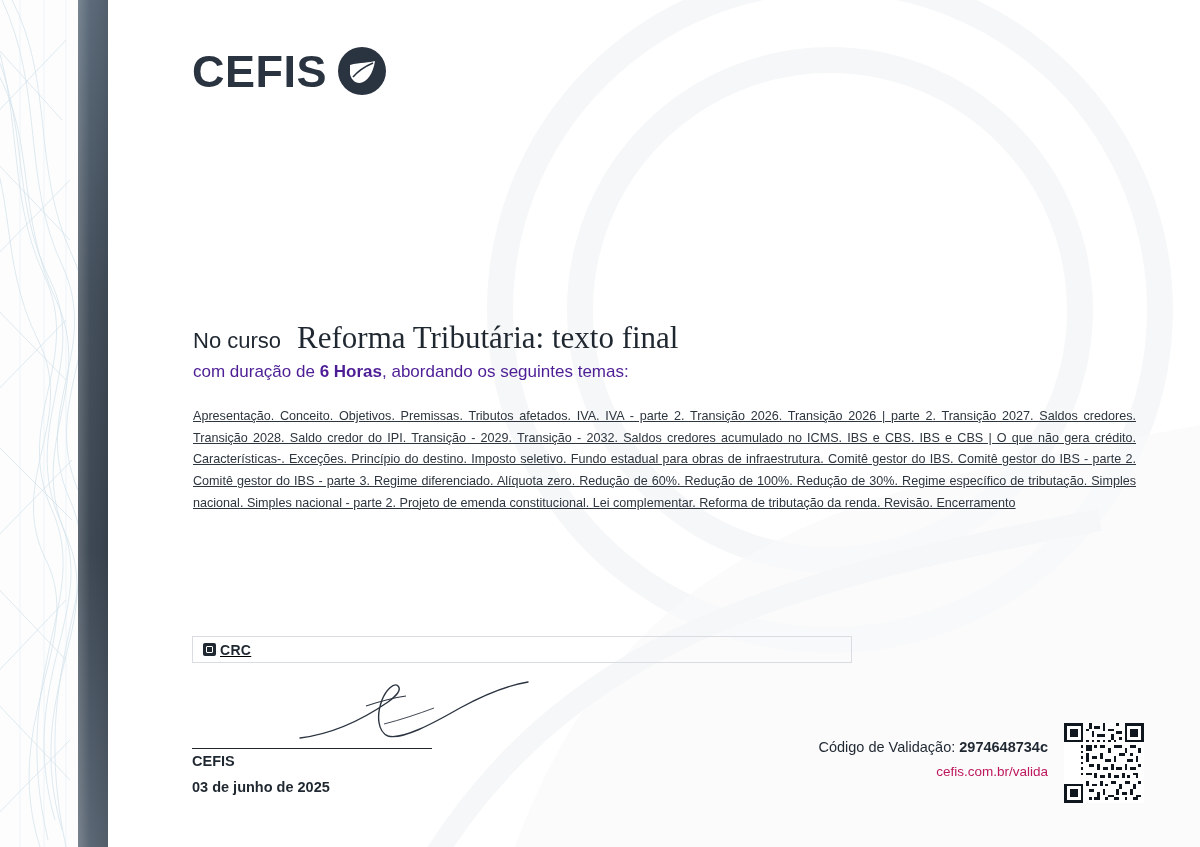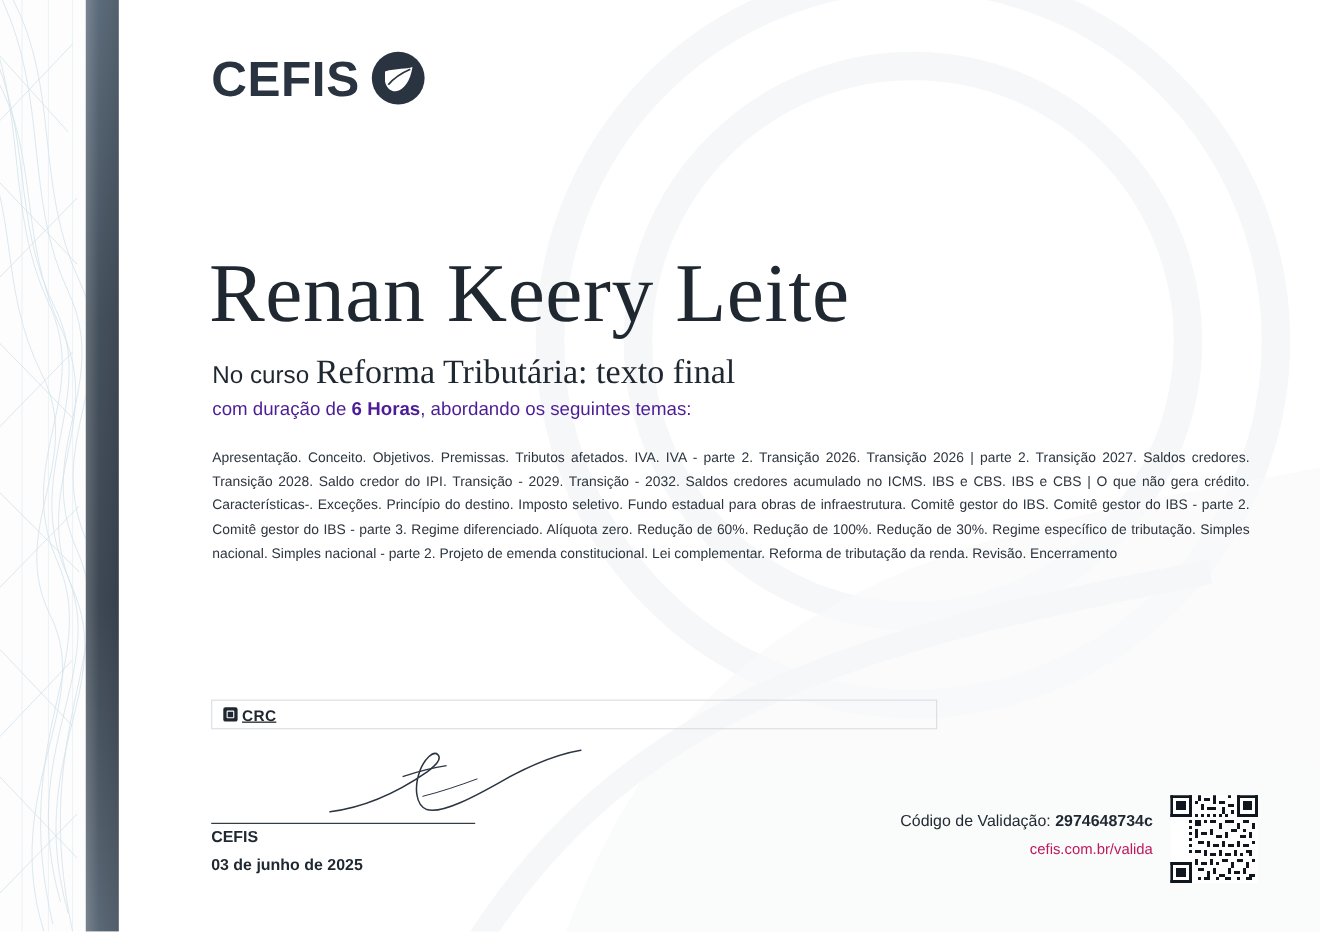--- a/index.html
+++ b/index.html
@@ -296,7 +296,6 @@
     </div>
 
 
-    <div class="student-name">Renan Keery Leite</div>
 
     <div class="course-line">
       <span class="label">No curso</span><span class="course">Reforma Tributária: texto final</span>

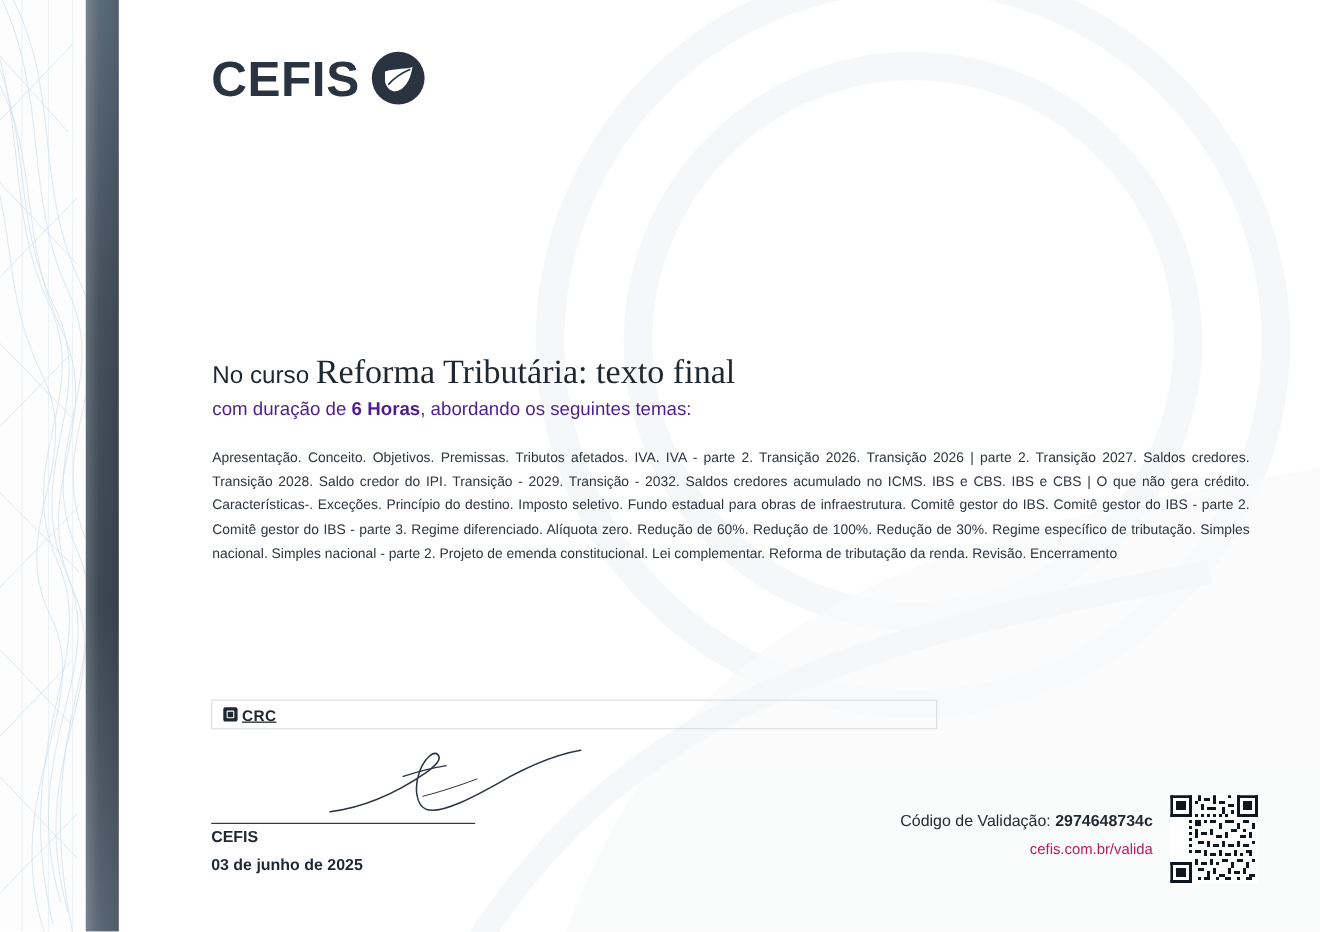--- a/index.html
+++ b/index.html
@@ -131,7 +131,7 @@
   .course-line .course {
     font-family: "Liberation Serif", serif;
     font-size: 31px;
-    margin-left: 6px;
+    margin-left: 16px;
   }
 
   .duration-line {

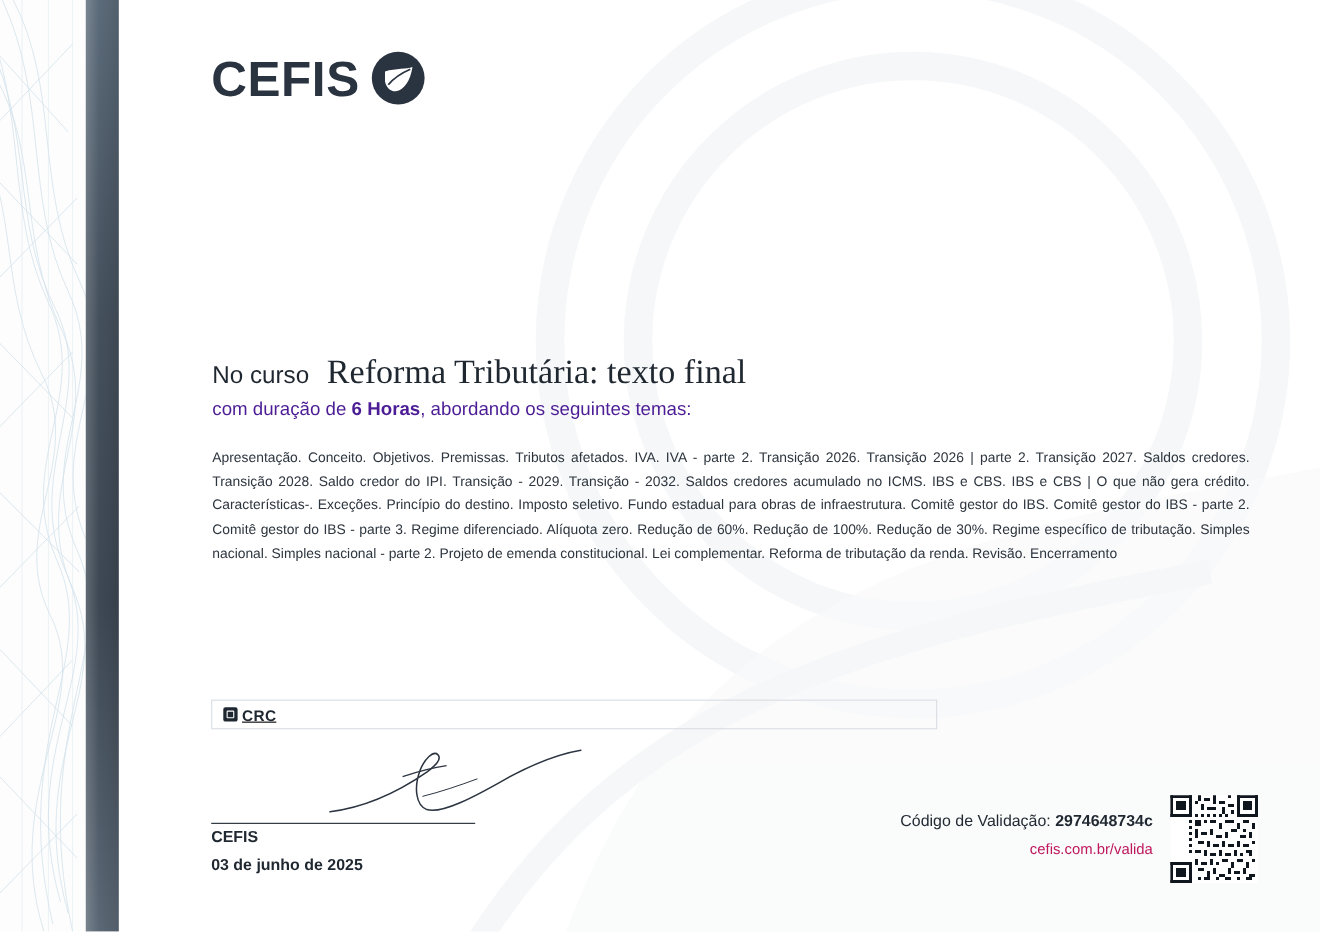--- a/index.html
+++ b/index.html
@@ -150,6 +150,7 @@
     line-height: 1.72;
     color: #2d353e;
     text-align: justify;
+    text-decoration: underline;
   }
 
   

